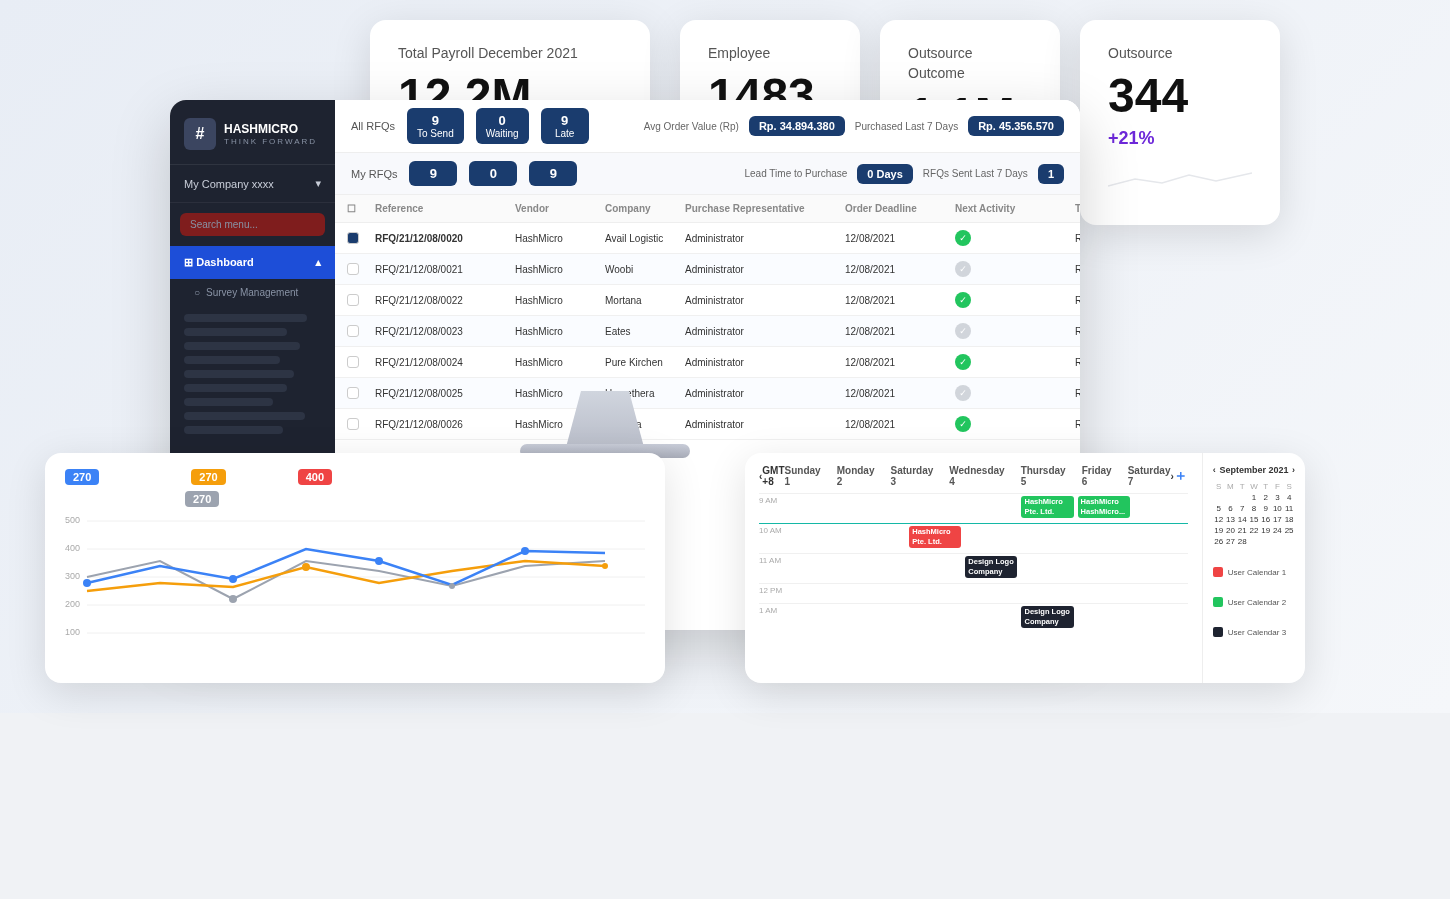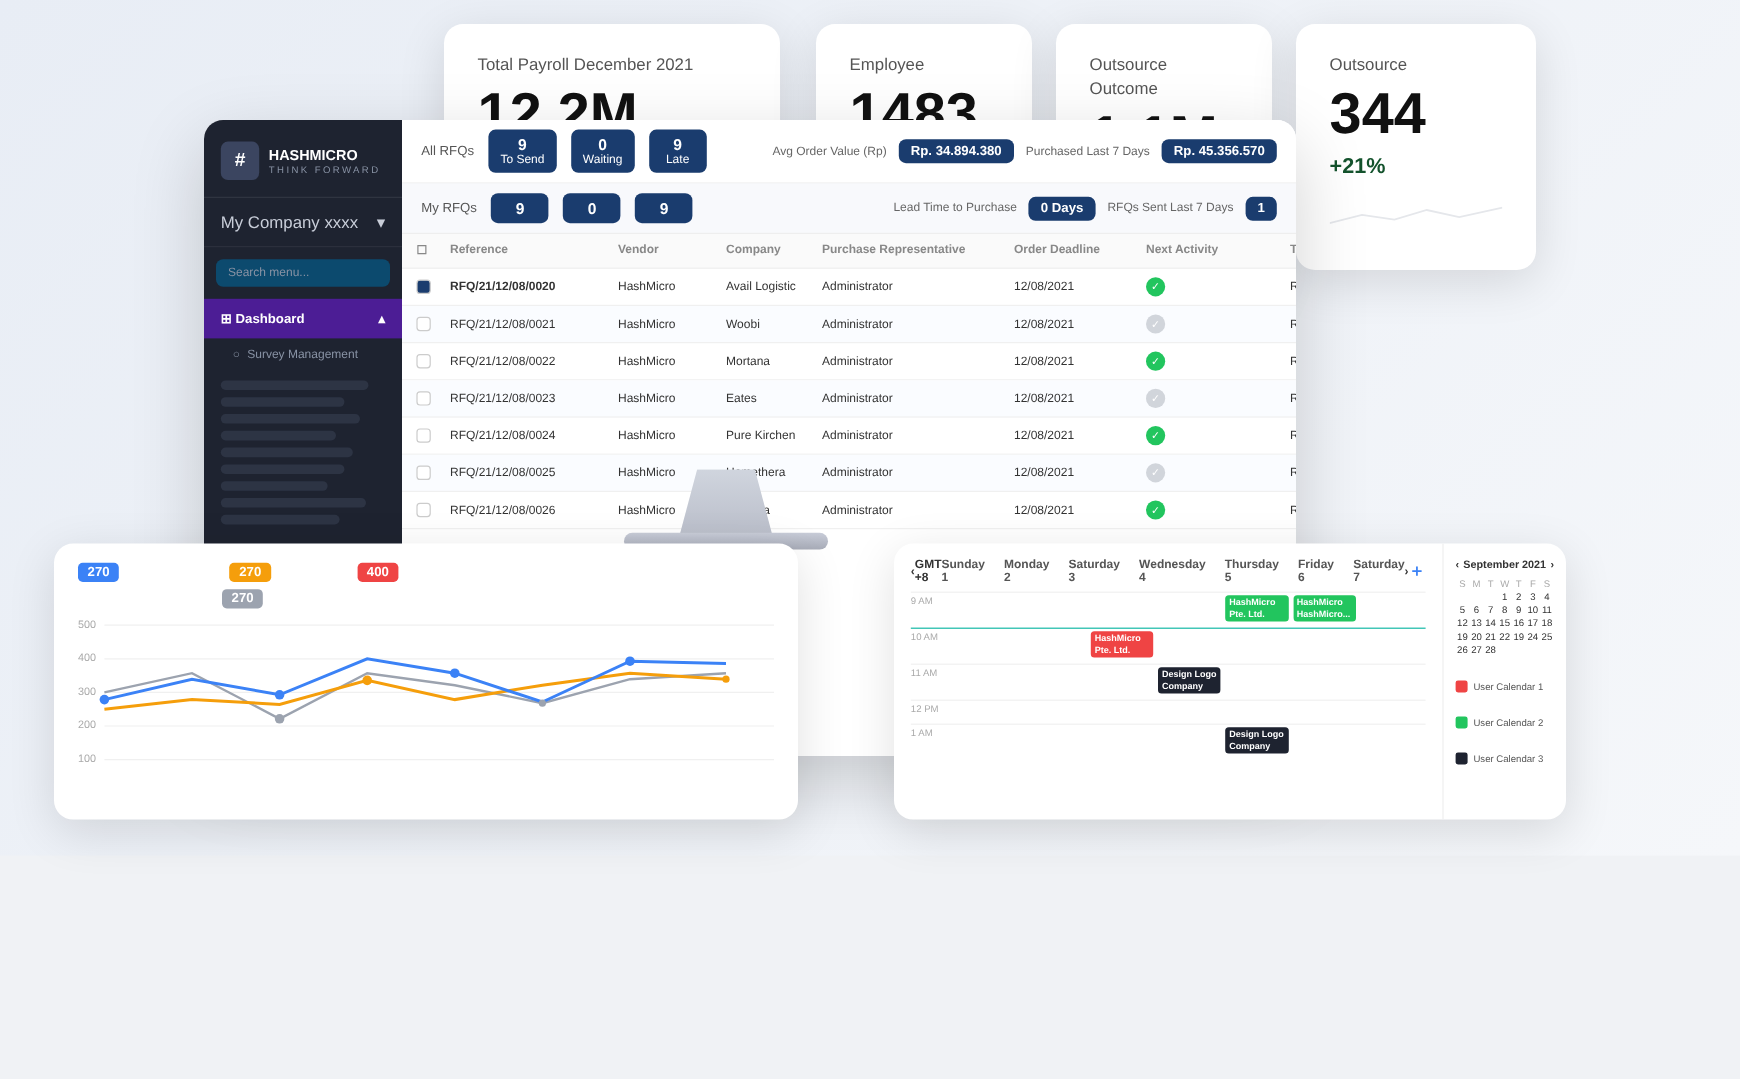--- a/index.html
+++ b/index.html
@@ -188,7 +188,7 @@
     .kpi-card .kpi-title { font-size: 14px; color: #555; font-weight: 500; line-height: 1.4; }
     .kpi-card .kpi-value { font-size: 48px; font-weight: 800; color: #111; margin-top: 8px; line-height: 1; }
     .kpi-card .kpi-change { font-size: 18px; font-weight: 600; margin-top: 8px; }
-    .kpi-card .kpi-change.positive { color: #14532d; }
+    .kpi-card .kpi-change.positive { color: #6d28d9; }
     .kpi-card .kpi-change.negative { color: #ef4444; }
     .kpi-sparkline {
       margin-top: 12px;

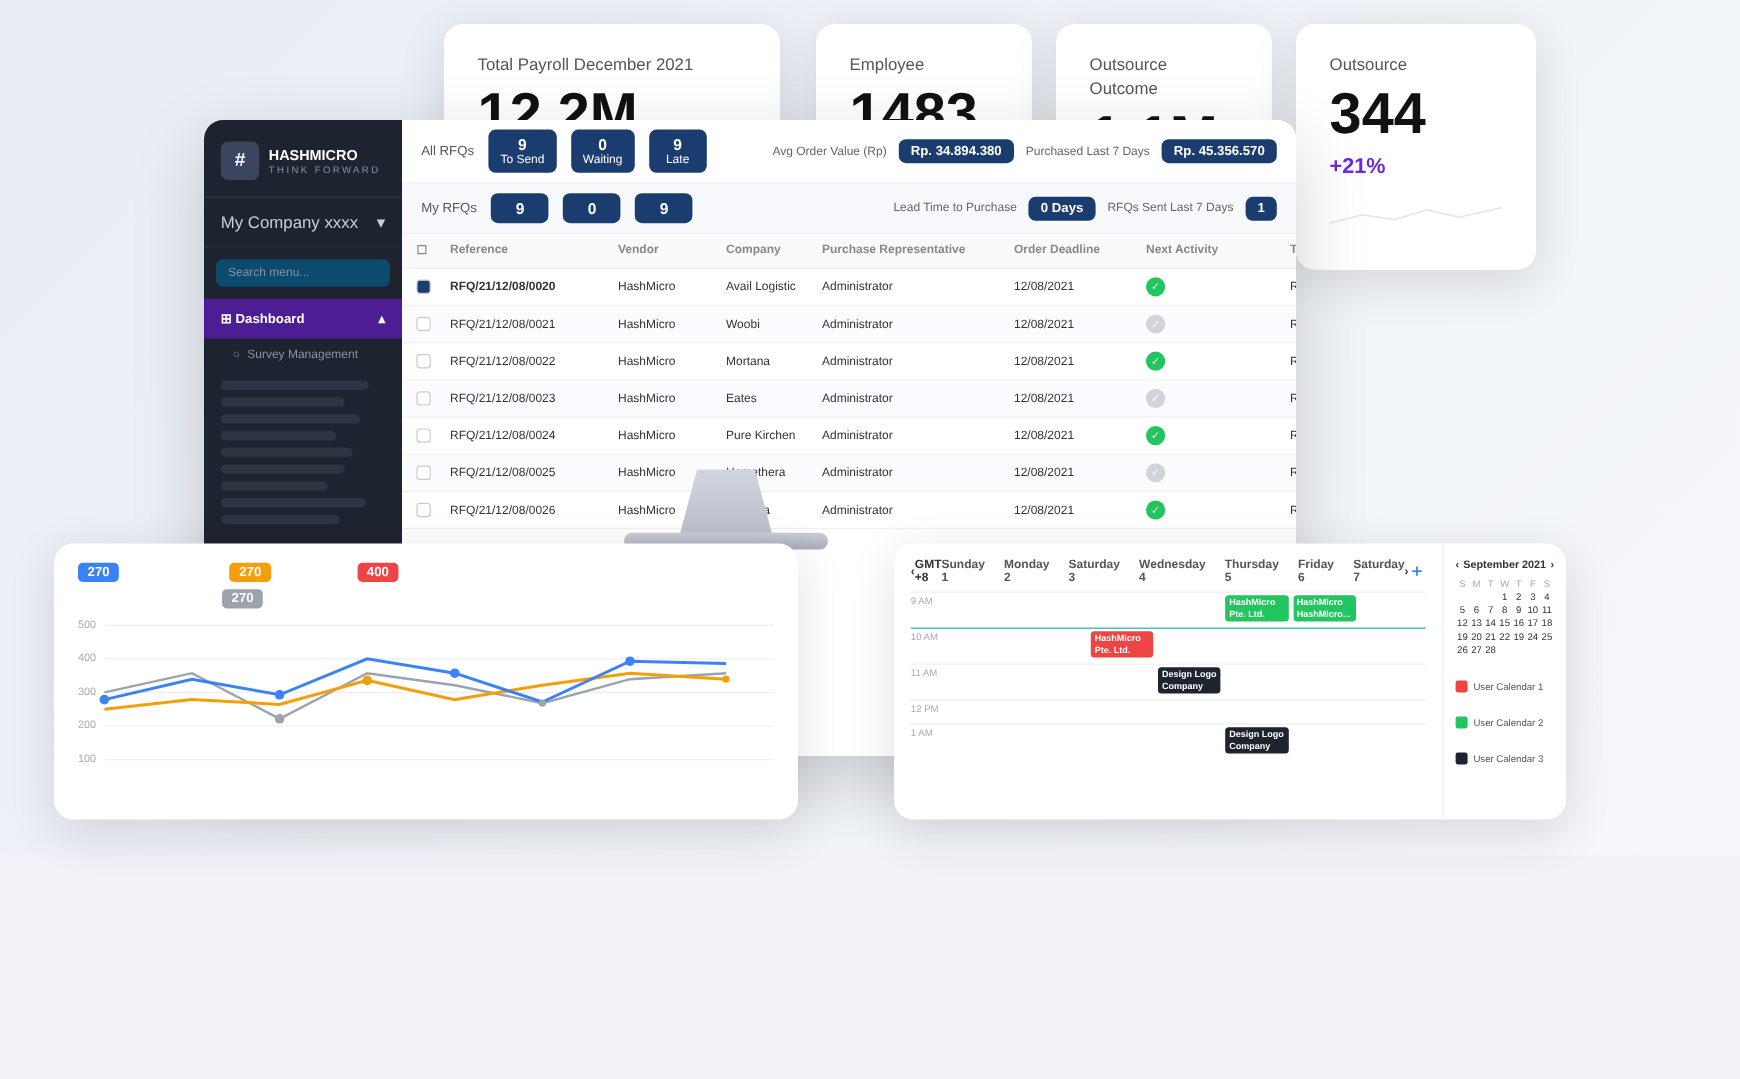--- a/index.html
+++ b/index.html
@@ -63,7 +63,7 @@
       display: flex; align-items: center; justify-content: space-between;
       padding: 12px 14px;
       color: #c8cdd8;
-      font-size: 14px;
+      font-size: 11px;
       border-bottom: 1px solid rgba(255,255,255,0.06);
     }
     .sidebar-search {

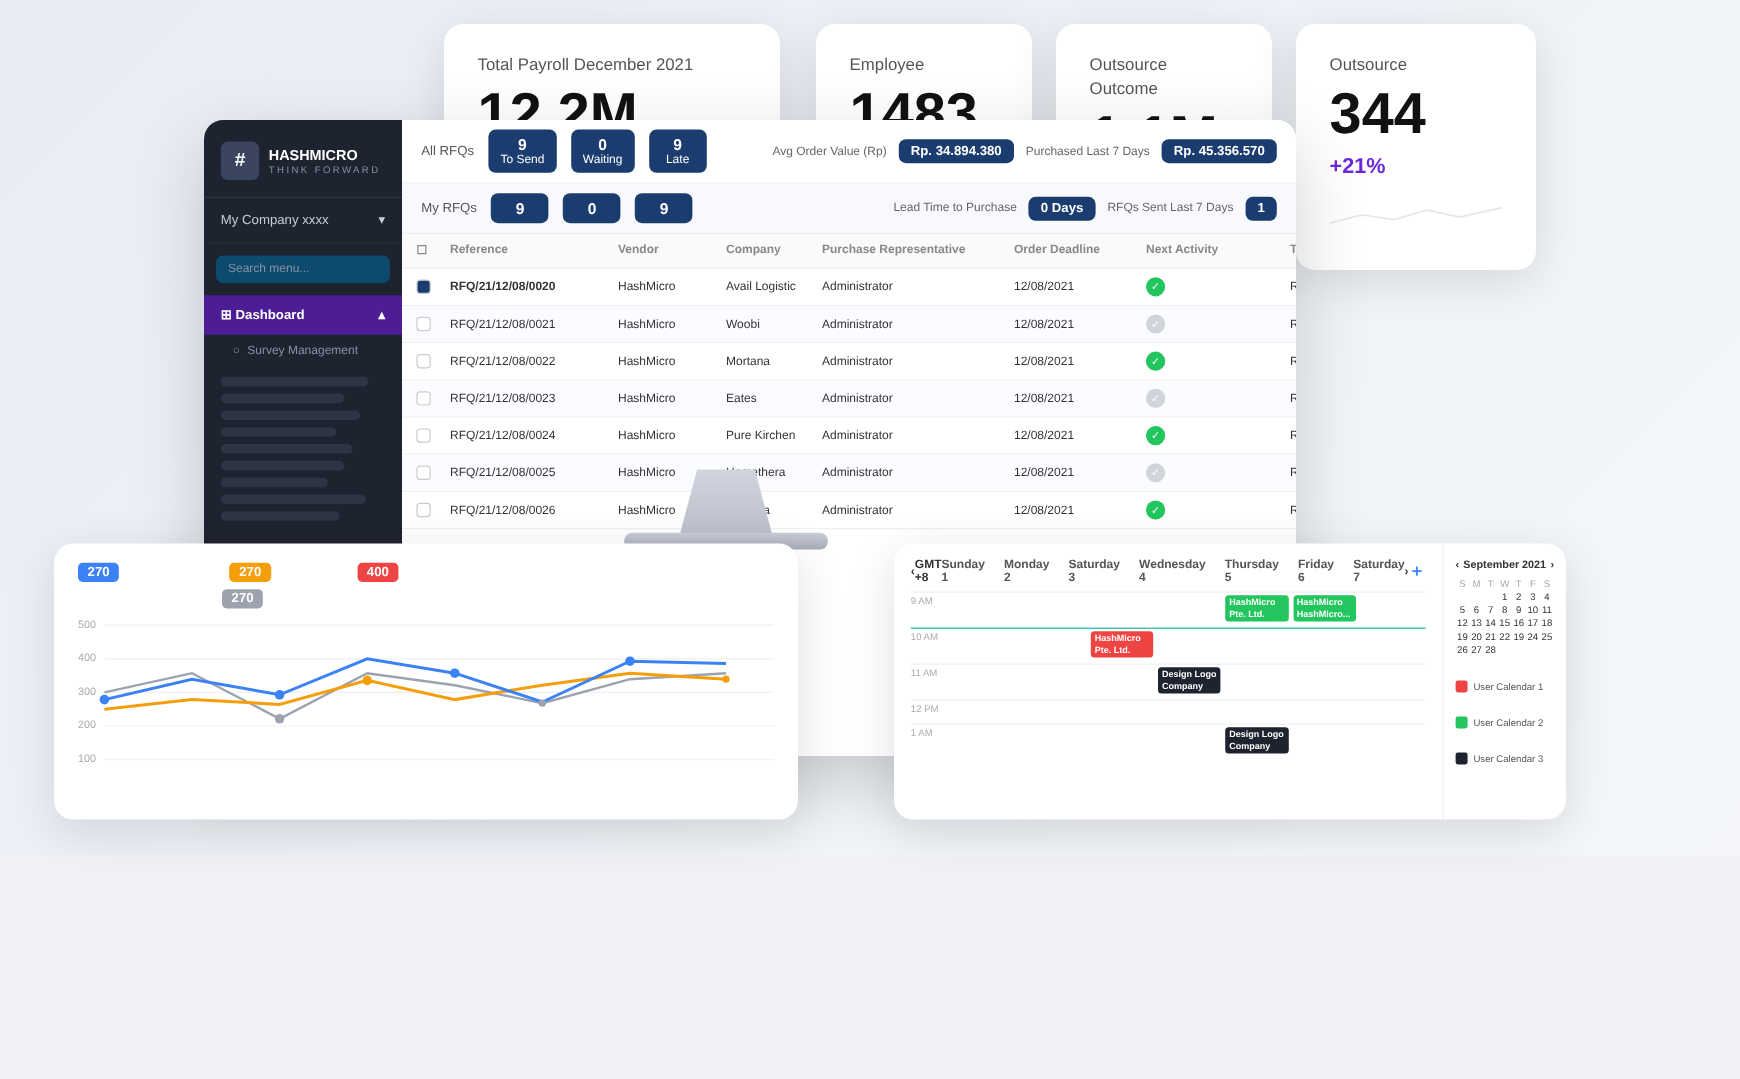--- a/index.html
+++ b/index.html
@@ -68,7 +68,7 @@
     }
     .sidebar-search {
       margin: 10px 10px;
-      background: #0c4a6e;
+      background: #7f1d1d;
       border-radius: 6px;
       padding: 6px 10px;
       color: #8892a4;

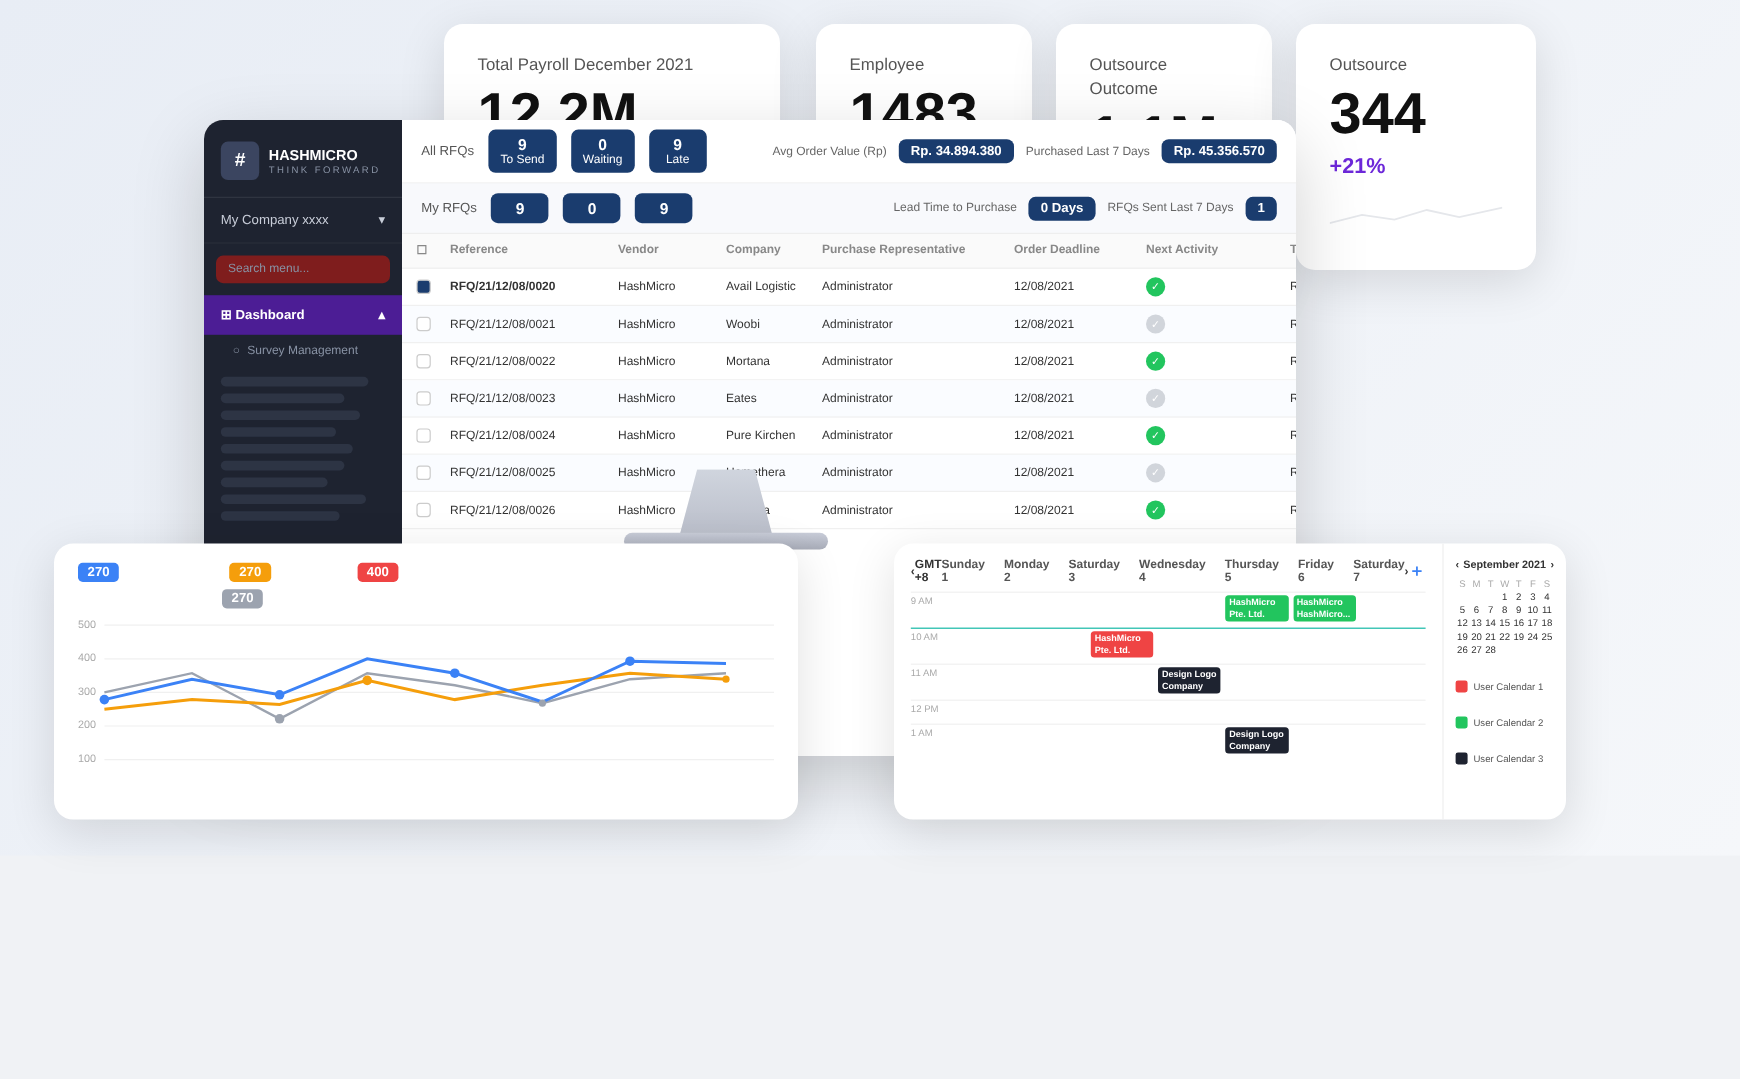--- a/index.html
+++ b/index.html
@@ -80,7 +80,7 @@
       font-size: 11px;
       font-weight: 600;
       display: flex; align-items: center; justify-content: space-between;
-      background: #4c1d95;
+      background: #1d4ed8;
       cursor: pointer;
     }
     .sidebar-menu-item.active { color: #fff; }

